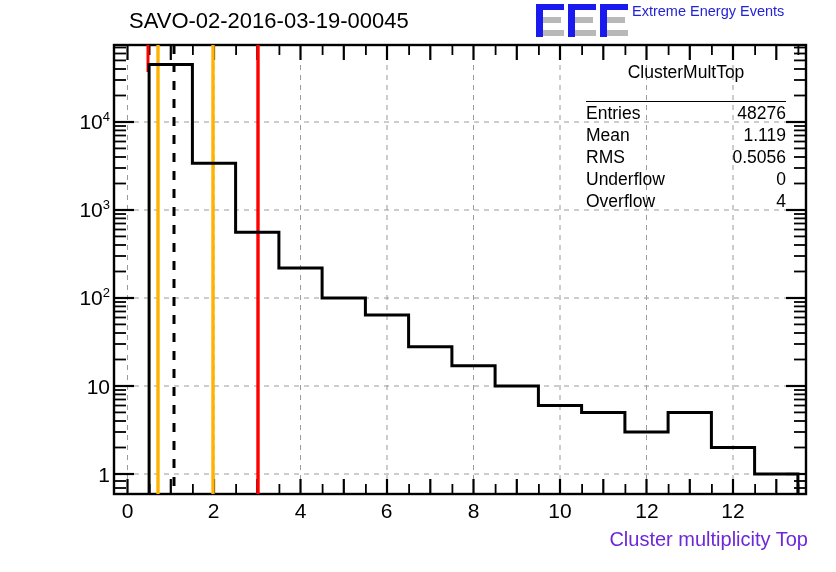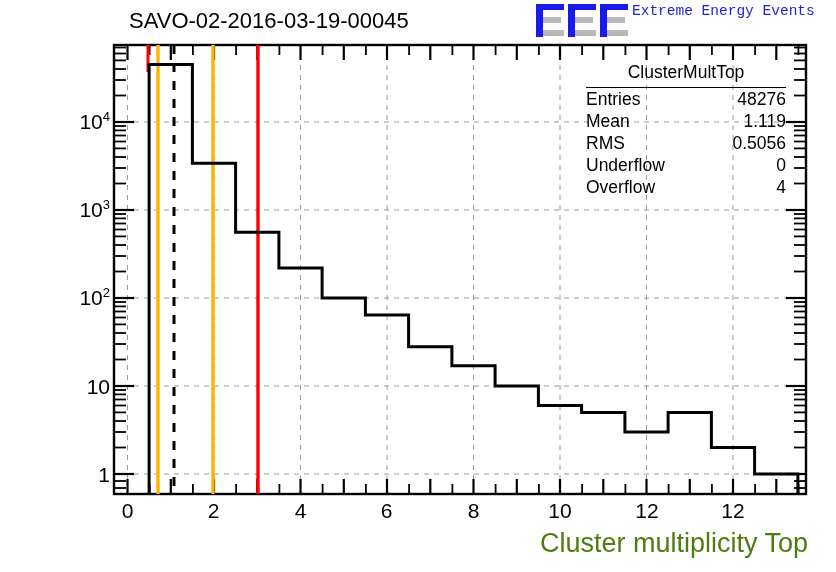--- a/index.html
+++ b/index.html
@@ -16,7 +16,7 @@
   .logo-mark{position:absolute; left:0px; top:1px; width:92px; height:33px;}
   .logo-text{position:absolute; left:96px; top:0px; width:200px; height:36px;
              color:#2323d6; font-size:14.5px; line-height:17px; white-space:nowrap;}
-  .logo-text div{font-family:Liberation Mono, monospace;}
+  .logo-text div{font-family:Liberation Sans, sans-serif;}
 
   
   .ylab{position:absolute; text-align:right; font-size:21px; color:#000; white-space:nowrap;}

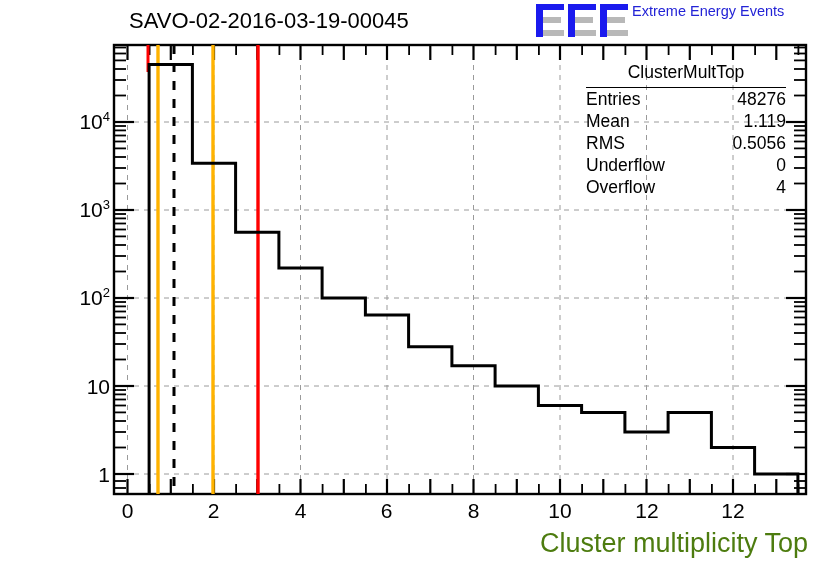--- a/index.html
+++ b/index.html
@@ -28,7 +28,7 @@
   
   .stats{position:absolute; left:586px; top:62px; width:200px;
          font-size:17.5px; color:#000; background:transparent;}
-  .stats .stitle{text-align:center; padding-bottom:4px; border-bottom:1.5px solid #000;}
+  .stats .stitle{text-align:center; padding-bottom:18px; border-bottom:1.5px solid #000;}
   .stats .srow{display:flex; justify-content:space-between; padding-top:1px; line-height:21px;}
   .stats .srow .k{text-align:left;}
   .stats .srow .v{text-align:right;}

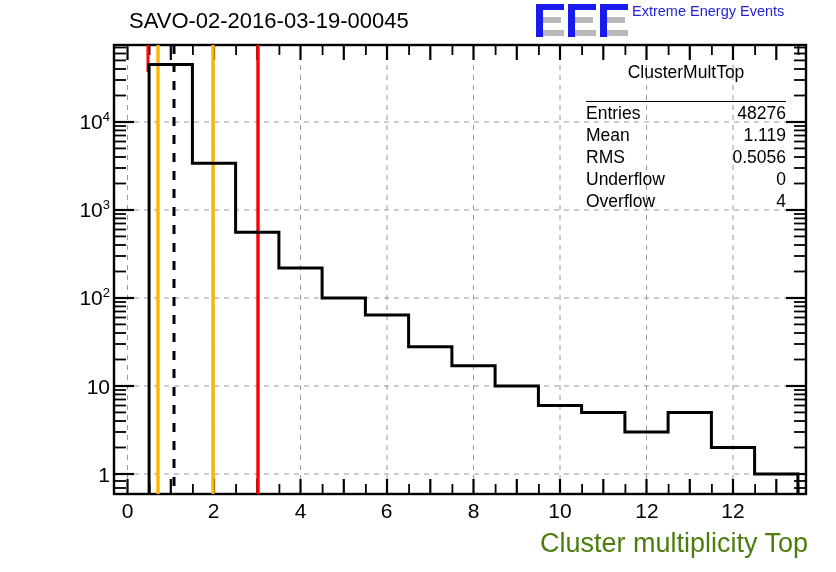--- a/index.html
+++ b/index.html
@@ -23,7 +23,7 @@
   .ylab sup{font-size:13px; vertical-align:super;}
   .xlab{position:absolute; text-align:center; font-size:21px; color:#000; white-space:nowrap;}
 
-  .xtitle{position:absolute; right:28px; top:528px; font-size:27px; color:#4d7c0f; white-space:nowrap;}
+  .xtitle{position:absolute; right:28px; top:528px; font-size:20px; color:#6d28d9; white-space:nowrap;}
 
   
   .stats{position:absolute; left:586px; top:62px; width:200px;

